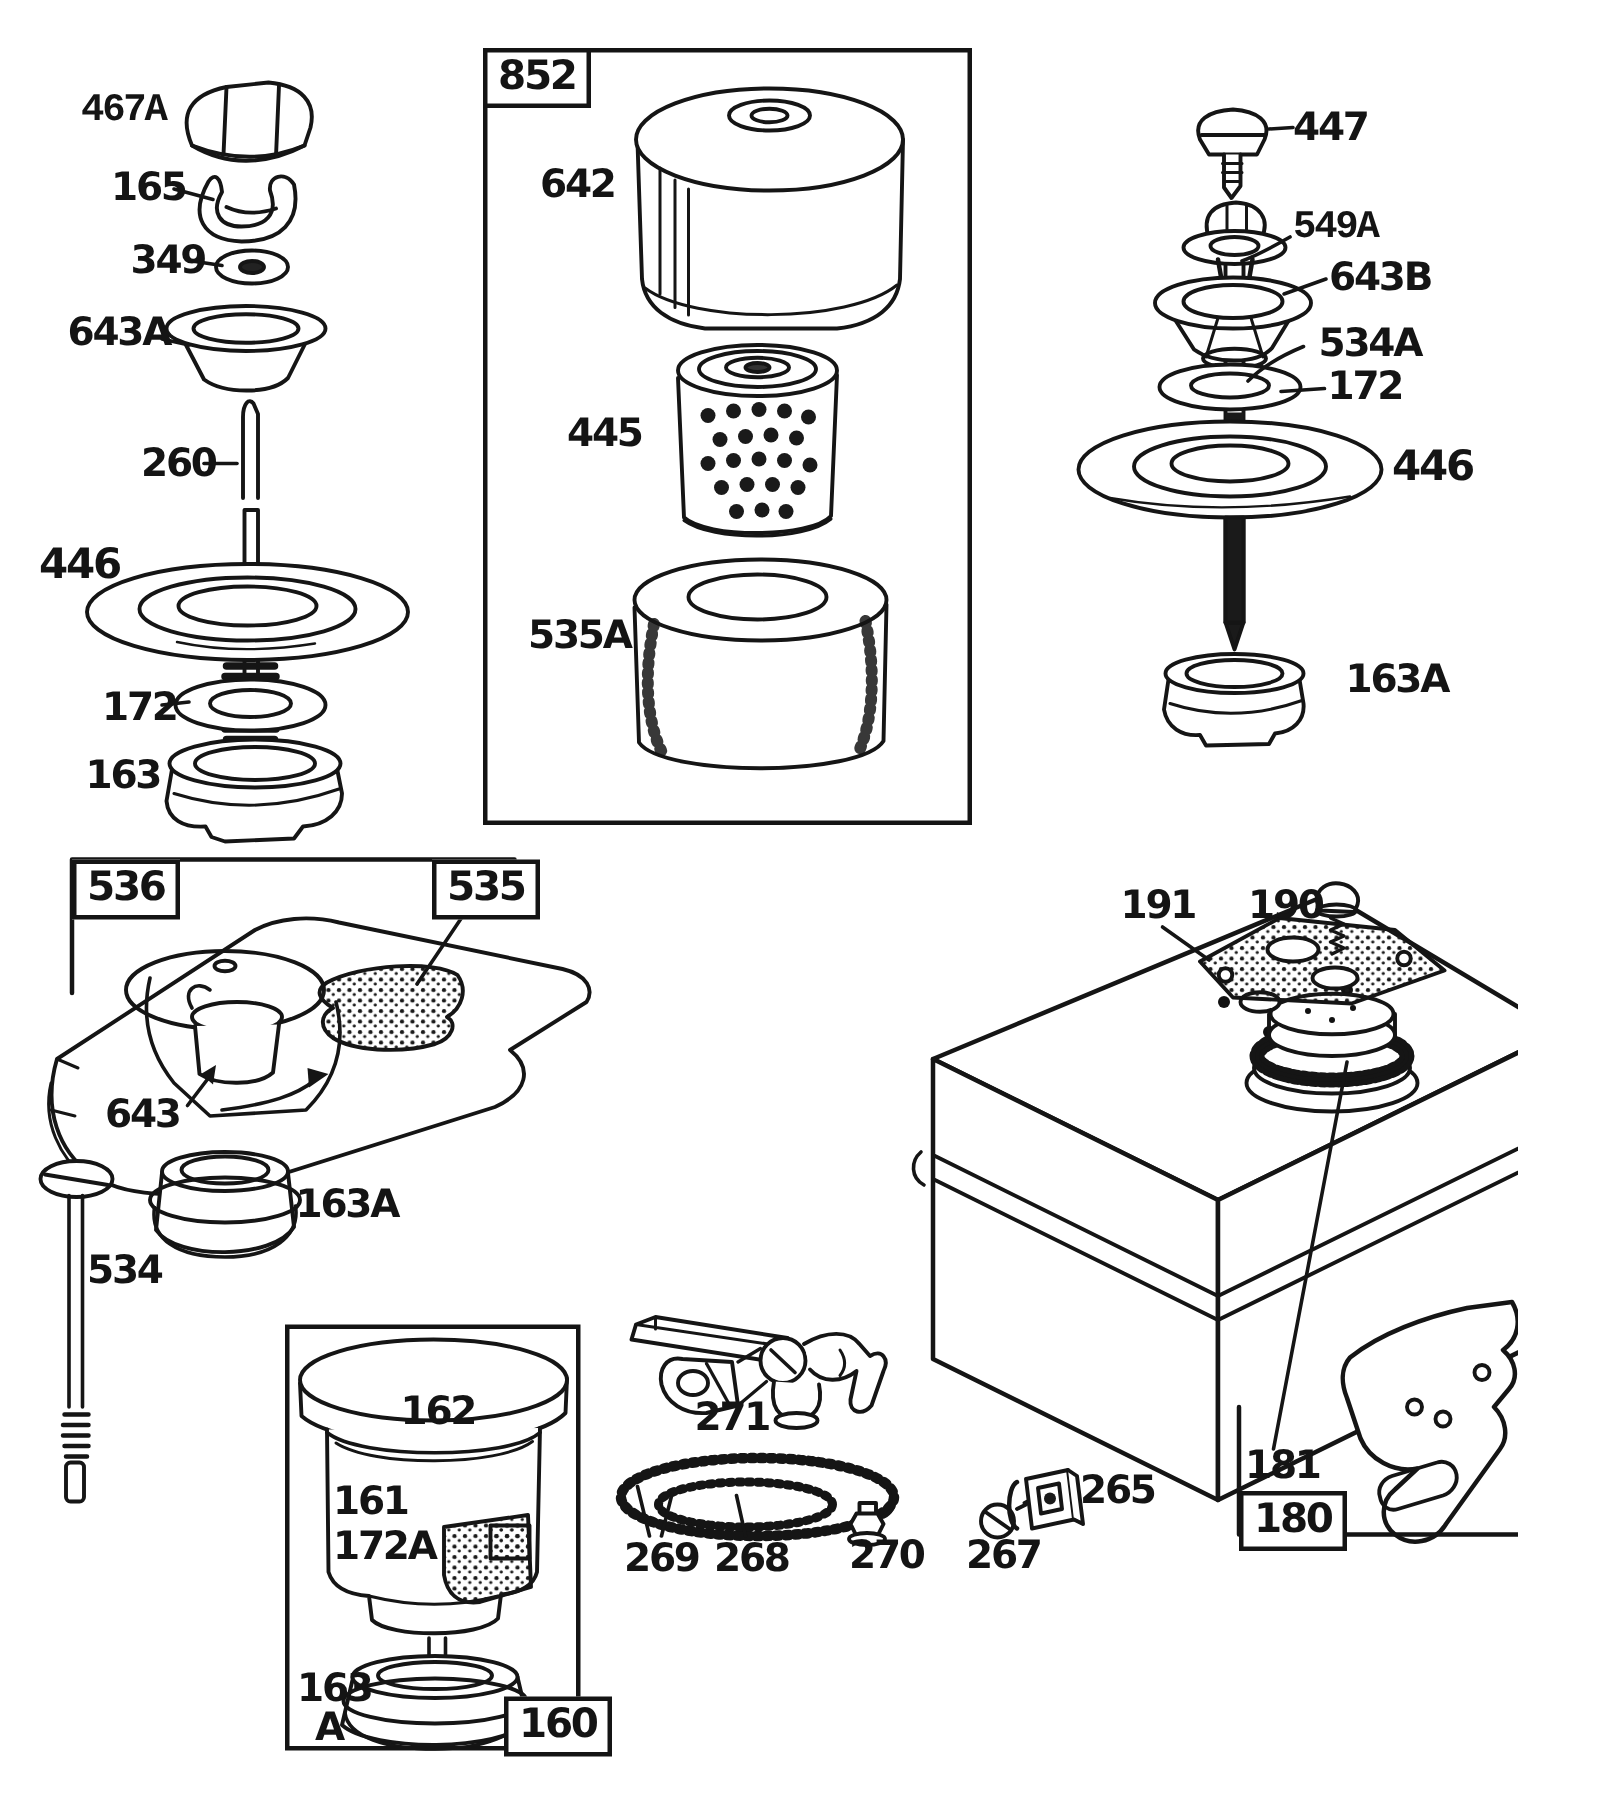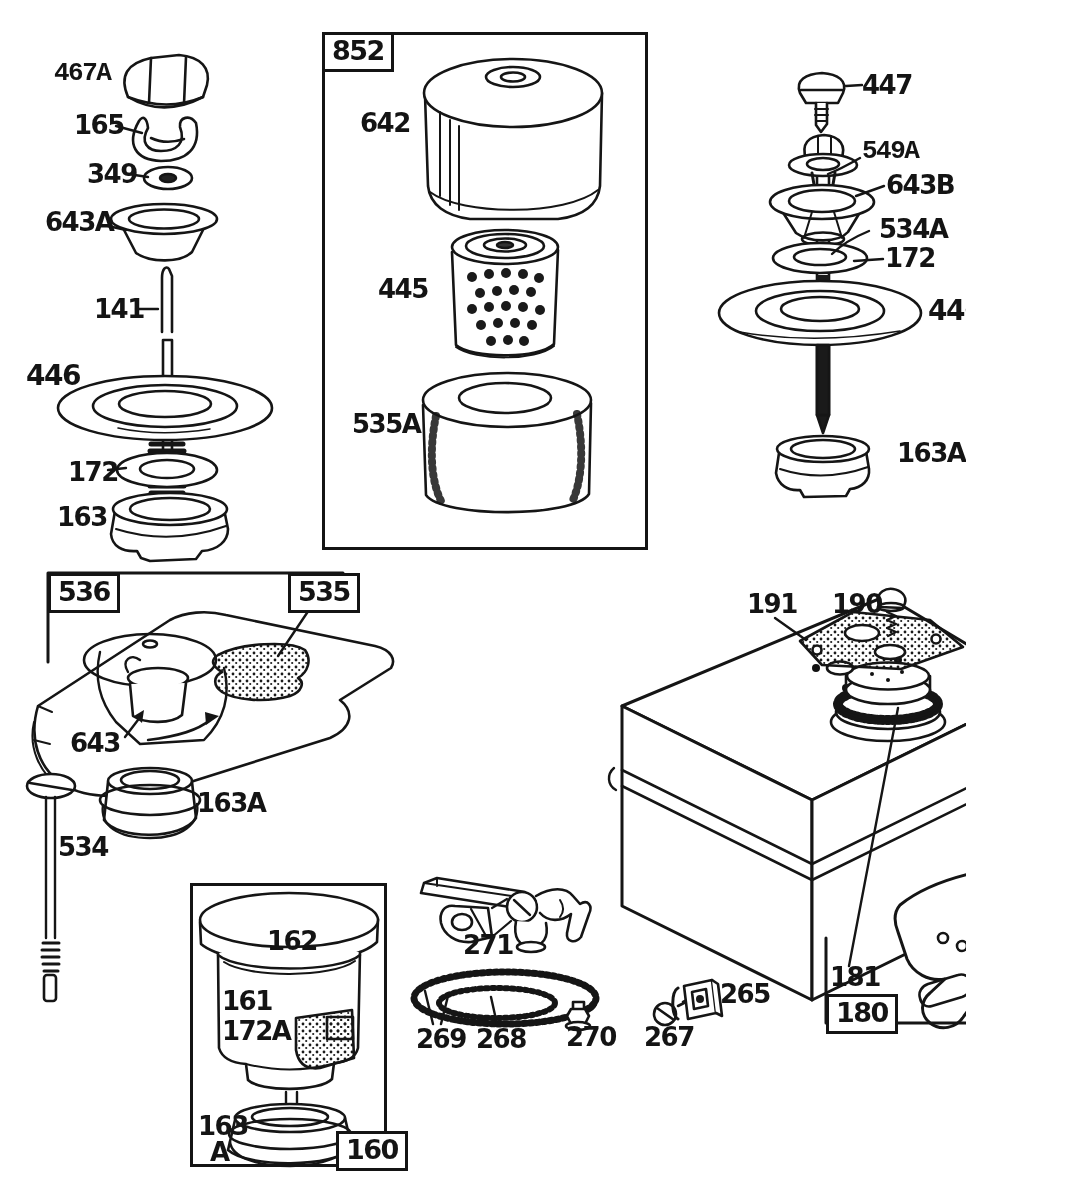--- a/index.html
+++ b/index.html
@@ -5,7 +5,7 @@
   html,body { margin:0; padding:0; background:#fff; }
   #canvas {
     position:relative; width:966px; height:1200px; background:#ffffff;
-    font-family:"DejaVu Sans", sans-serif; overflow:hidden;
+    font-family:"DejaVu Sans", sans-serif; overflow:hidden;padding-left:46px;
   }
   #art { position:absolute; left:0; top:0; z-index:1; }
   .lbl {

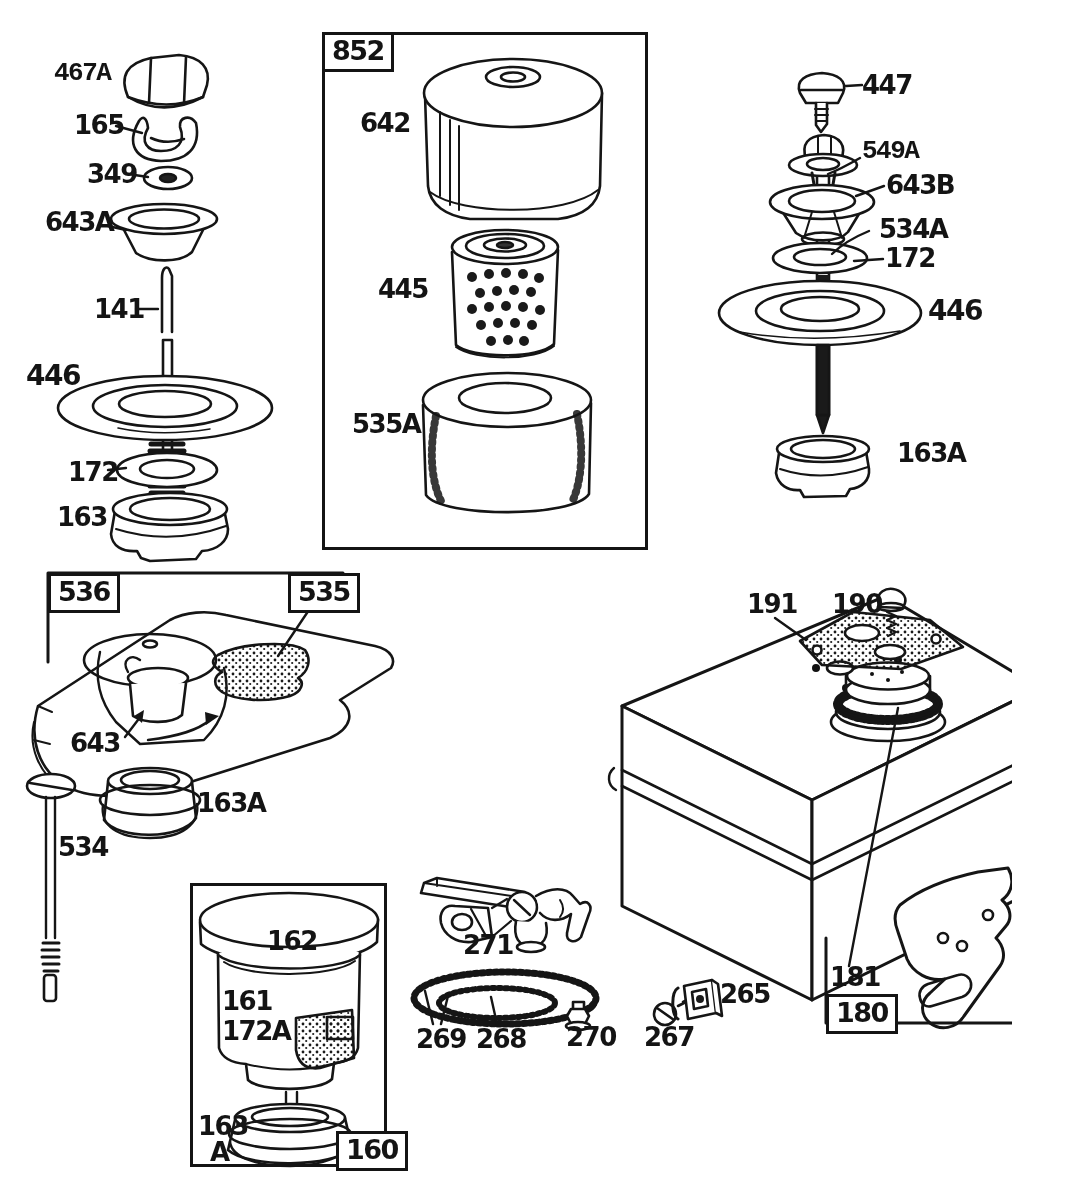--- a/index.html
+++ b/index.html
@@ -348,7 +348,7 @@
   <div class="lbl" style="left:74px; top:112px;">165</div>
   <div class="lbl" style="left:87px; top:161px;">349</div>
   <div class="lbl" style="left:45px; top:209px;">643A</div>
-  <div class="lbl" style="left:94px; top:296px;">141</div>
+  <div class="lbl" style="left:94px; top:296px;">260</div>
   <div class="lbl lg" style="left:26px; top:362px;">446</div>
   <div class="lbl" style="left:68px; top:459px;">172</div>
   <div class="lbl" style="left:57px; top:504px;">163</div>

